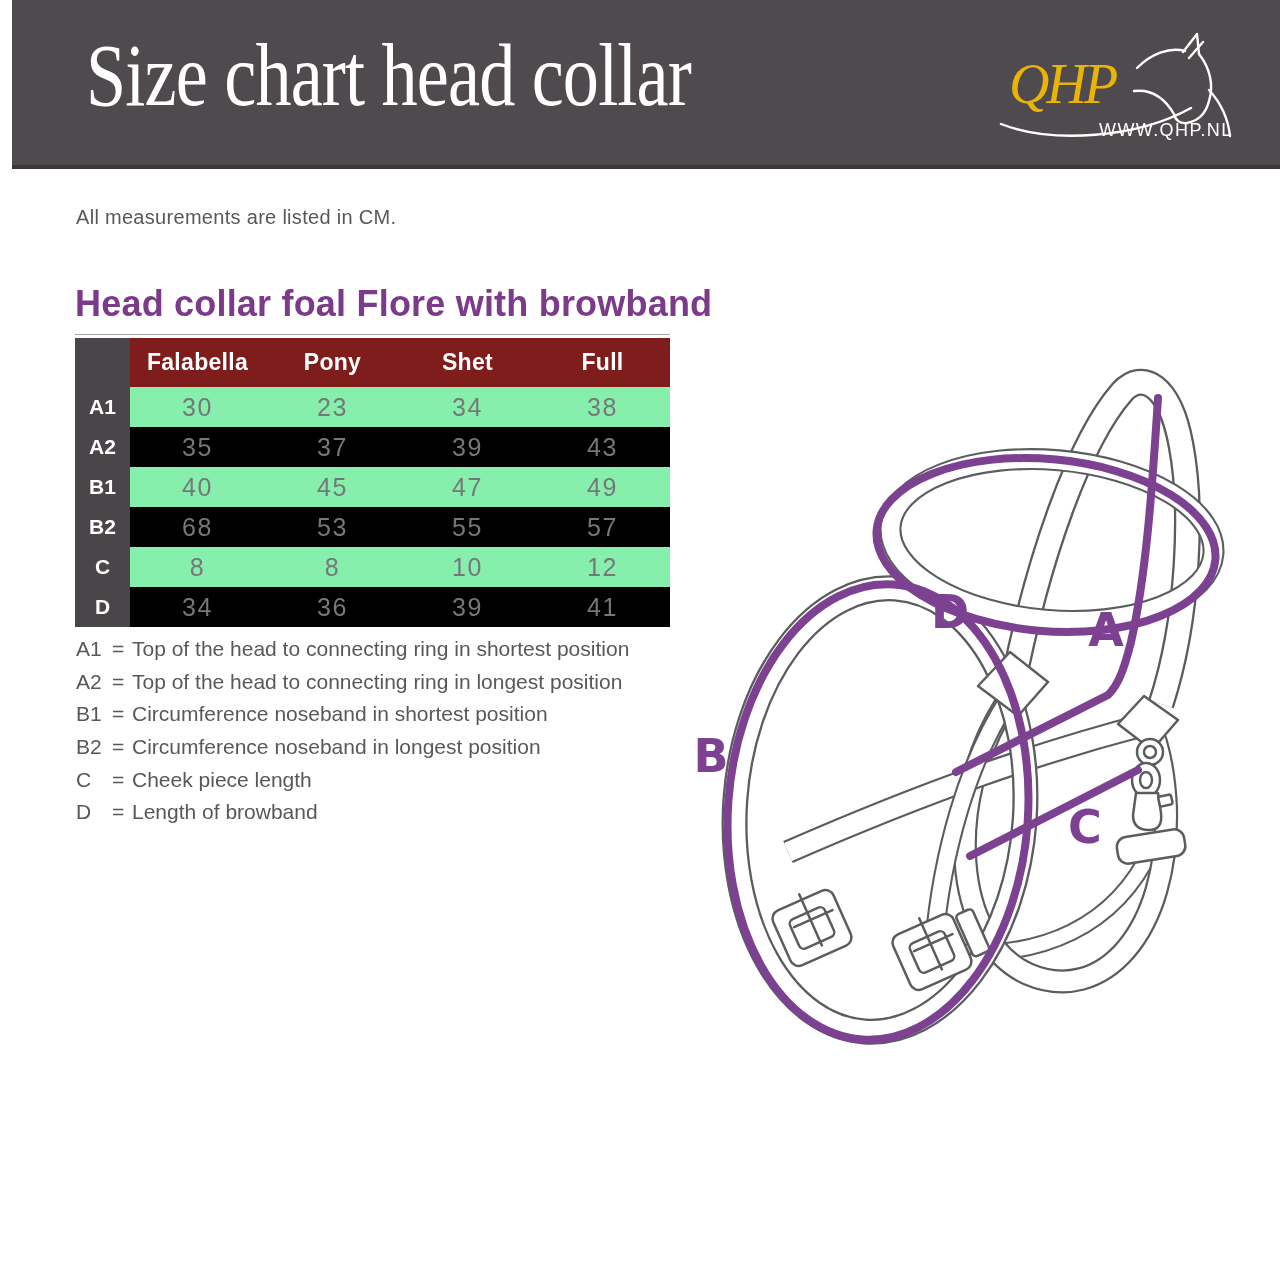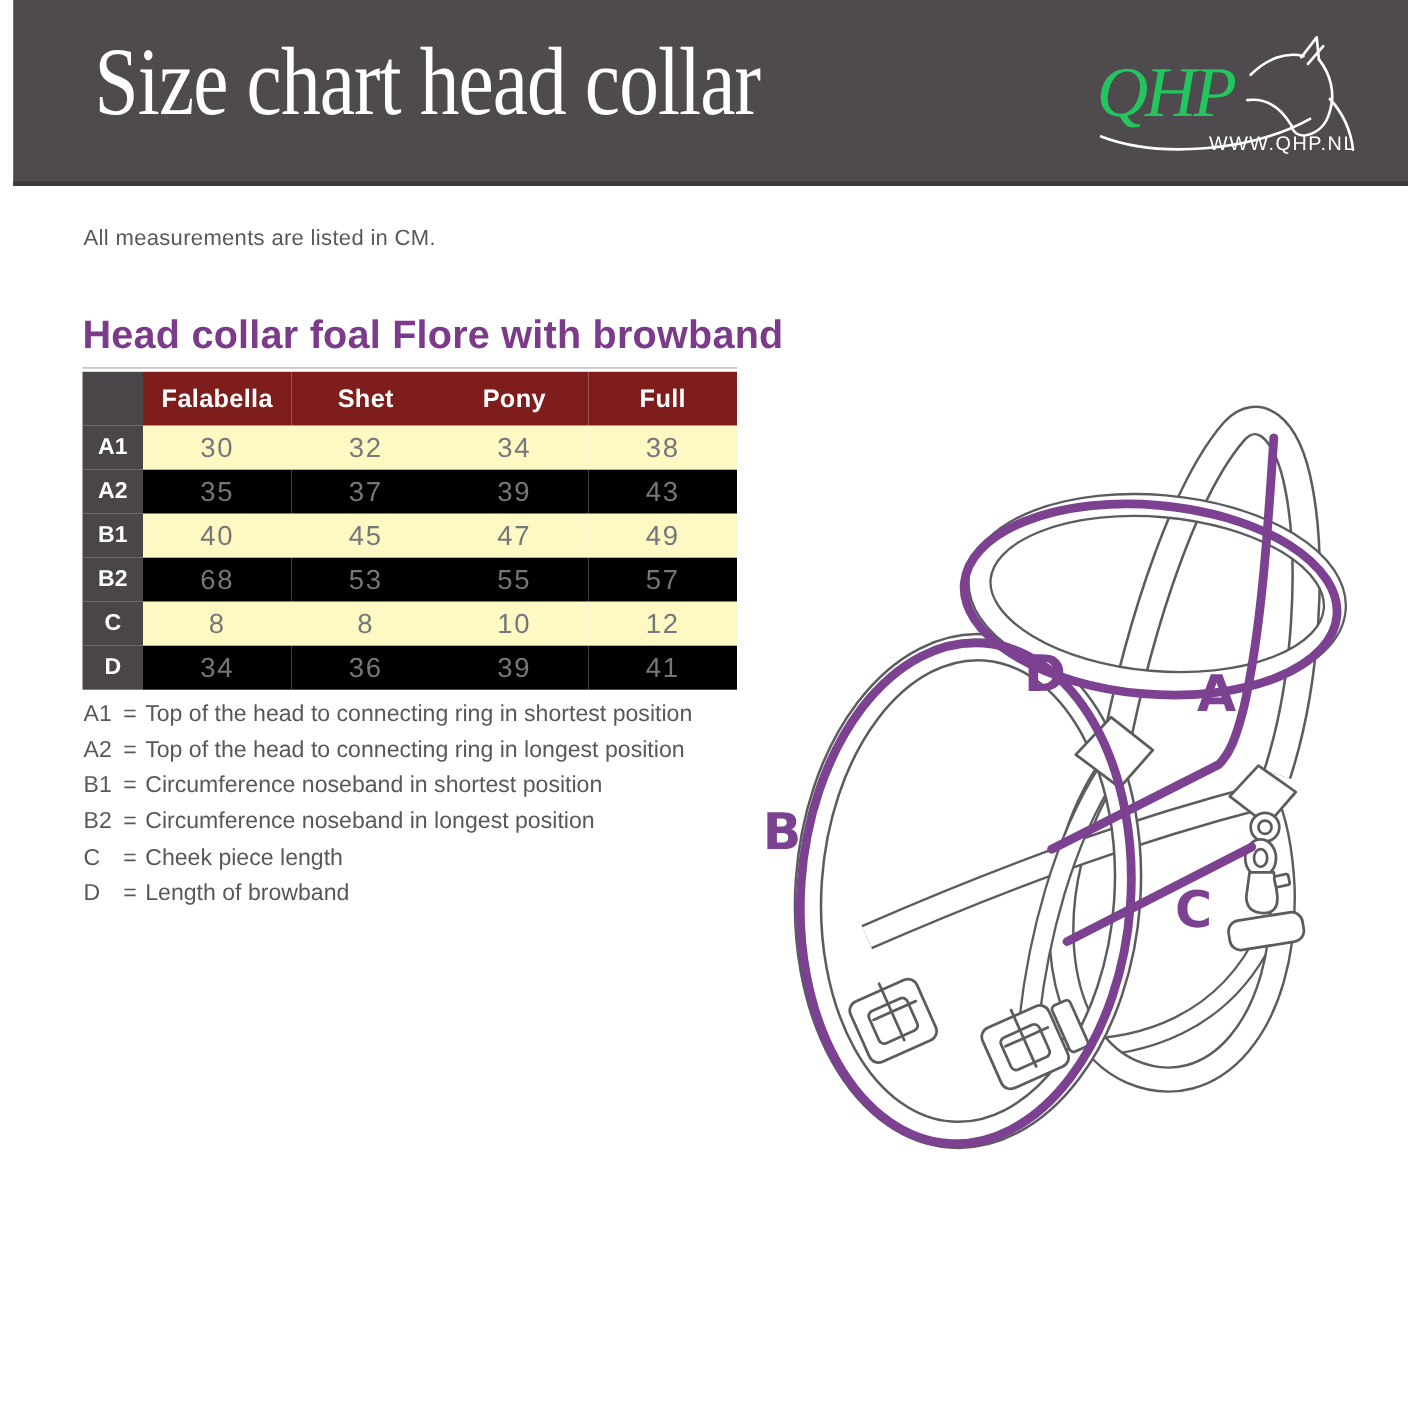--- a/index.html
+++ b/index.html
@@ -14,9 +14,9 @@
                   font-size:88px; line-height:92px; letter-spacing:-1px;
                   transform:scaleX(0.82); transform-origin:left center; white-space:nowrap; }
   .logo { position:absolute; left:975px; top:28px; width:260px; height:120px; }
-  .logo-qhp { position:absolute; left:10px; top:18px; color:#22c55e;
+  .logo-qhp { position:absolute; left:22px; top:18px; color:#eab308;
               font-family:"Liberation Serif", serif; font-style:italic; font-weight:400;
-              font-size:65px; line-height:76px; letter-spacing:-3px; }
+              font-size:56px; line-height:76px; letter-spacing:-3px; }
   .logo-svg { position:absolute; left:0; top:0; width:260px; height:120px; }
   .logo-url { position:absolute; left:112px; top:92px; color:#fff; font-size:18px;
               letter-spacing:1.4px; font-weight:400; white-space:nowrap; }

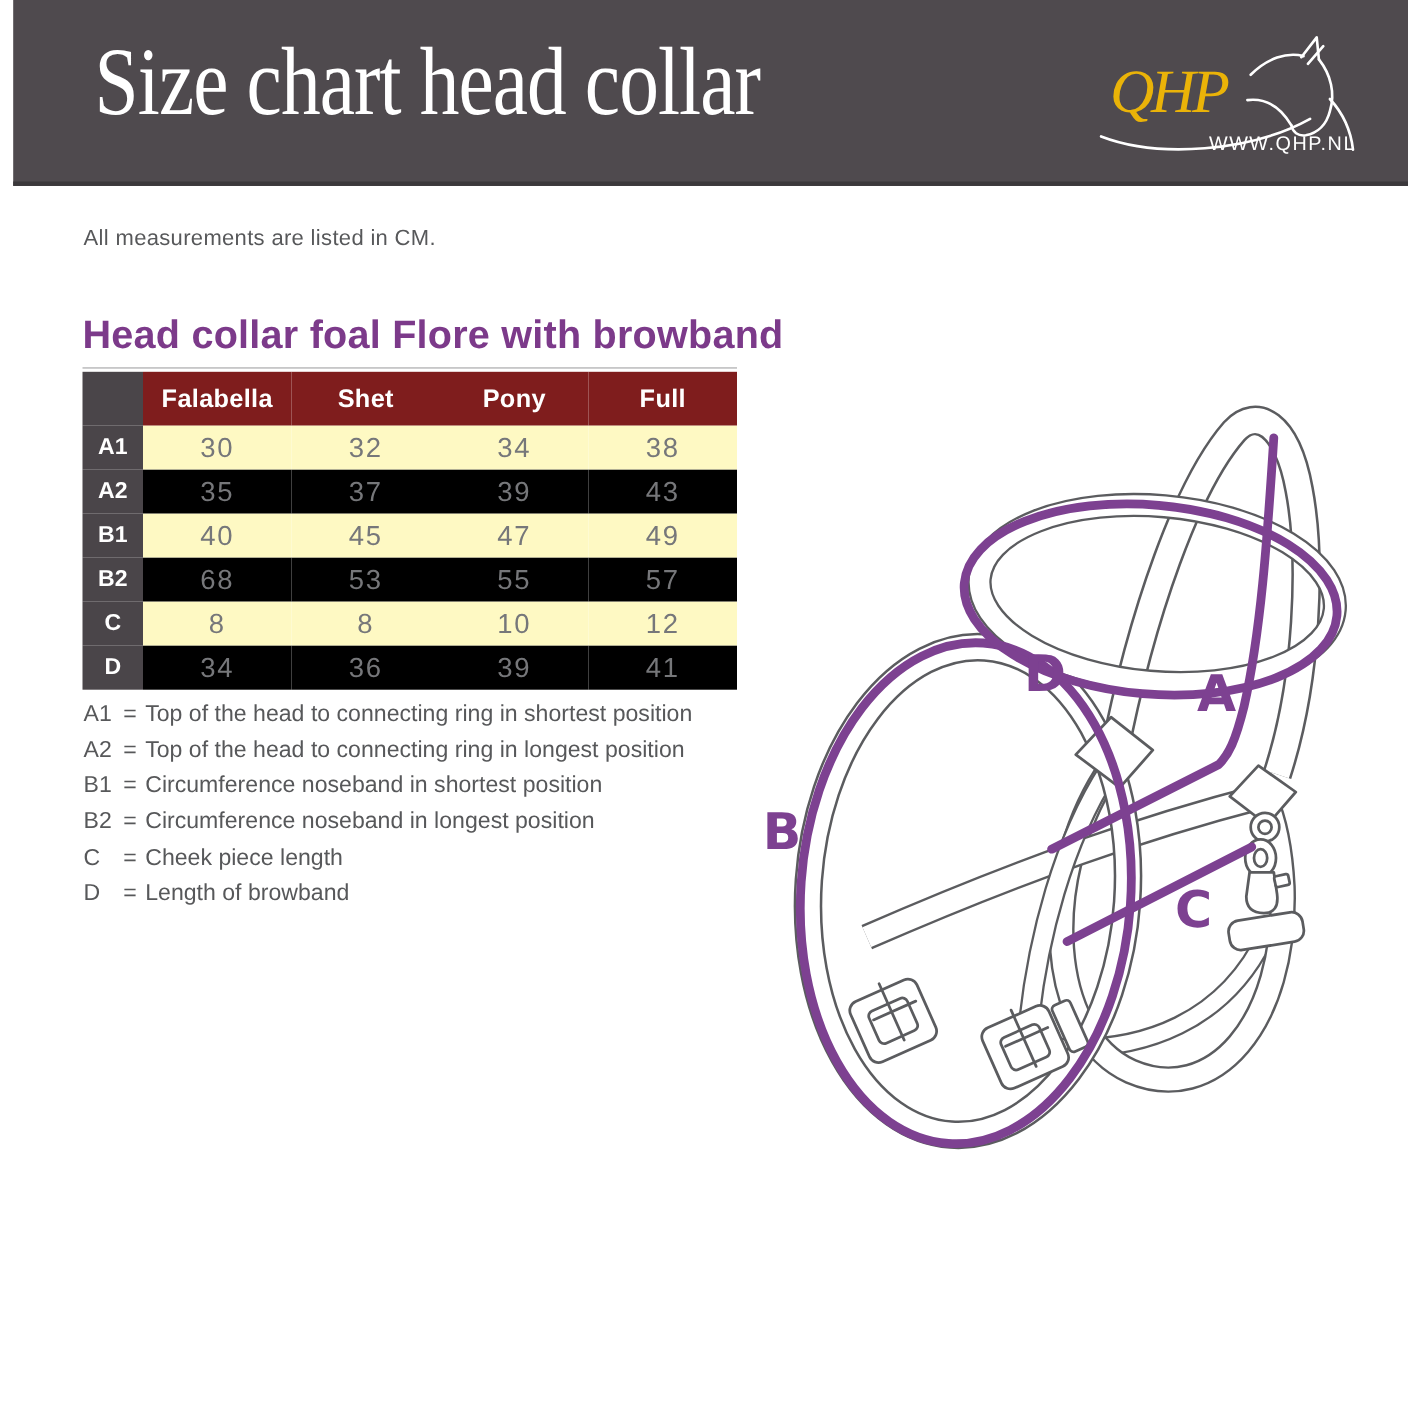--- a/index.html
+++ b/index.html
@@ -92,8 +92,8 @@
 <div class="size-table">
   <div class="corner"></div>
   <div class="th">Falabella</div>
+  <div class="th">Pony</div>
   <div class="th">Shet</div>
-  <div class="th">Pony</div>
   <div class="th">Full</div>
 
   <div class="rl">A1</div>

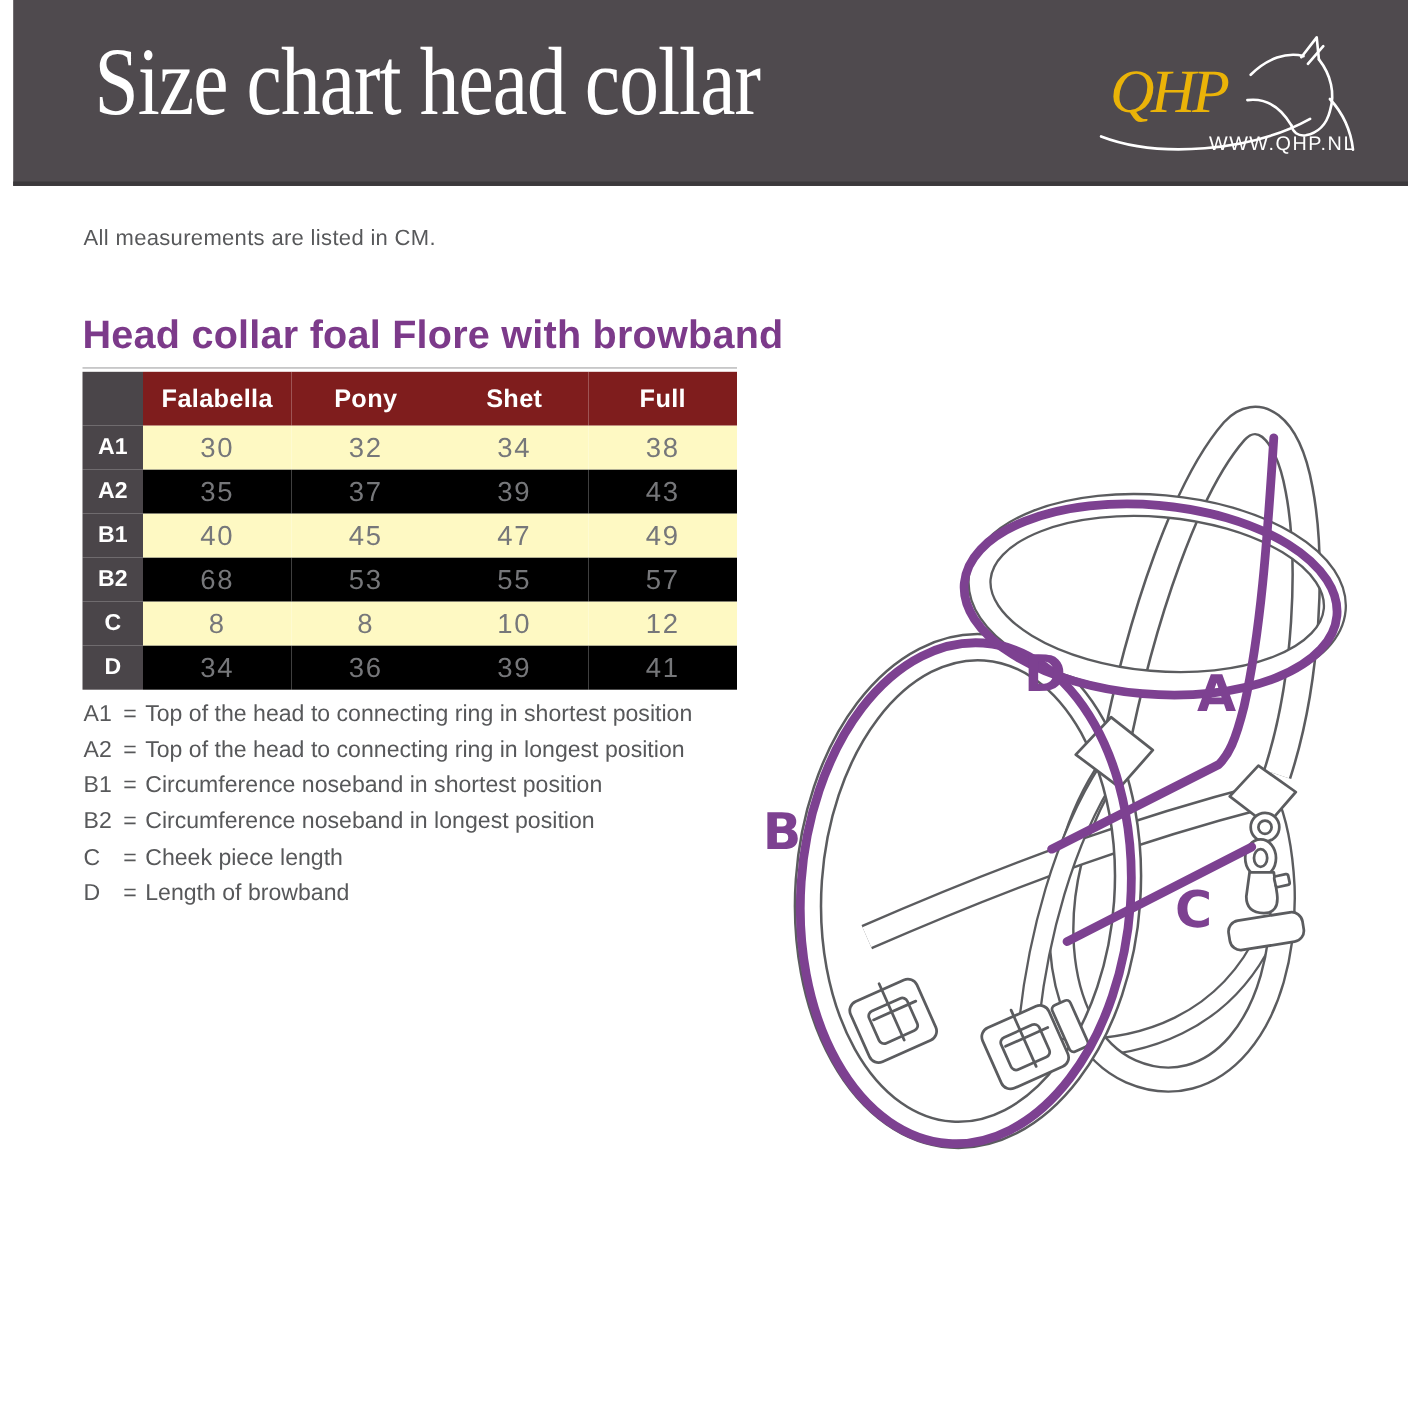--- a/index.html
+++ b/index.html
@@ -36,7 +36,7 @@
   .corner { background:#4a4549; }
   .rl { background:#4a4549; color:#fff; font-size:21px; font-weight:700; }
   .td { font-size:25px; color:#76777a; letter-spacing:1.5px; font-weight:400; }
-  .row-even { background:#fef9c3; }
+  .row-even { background:#86efac; }
   .row-odd  { background:#000000; }
 
   

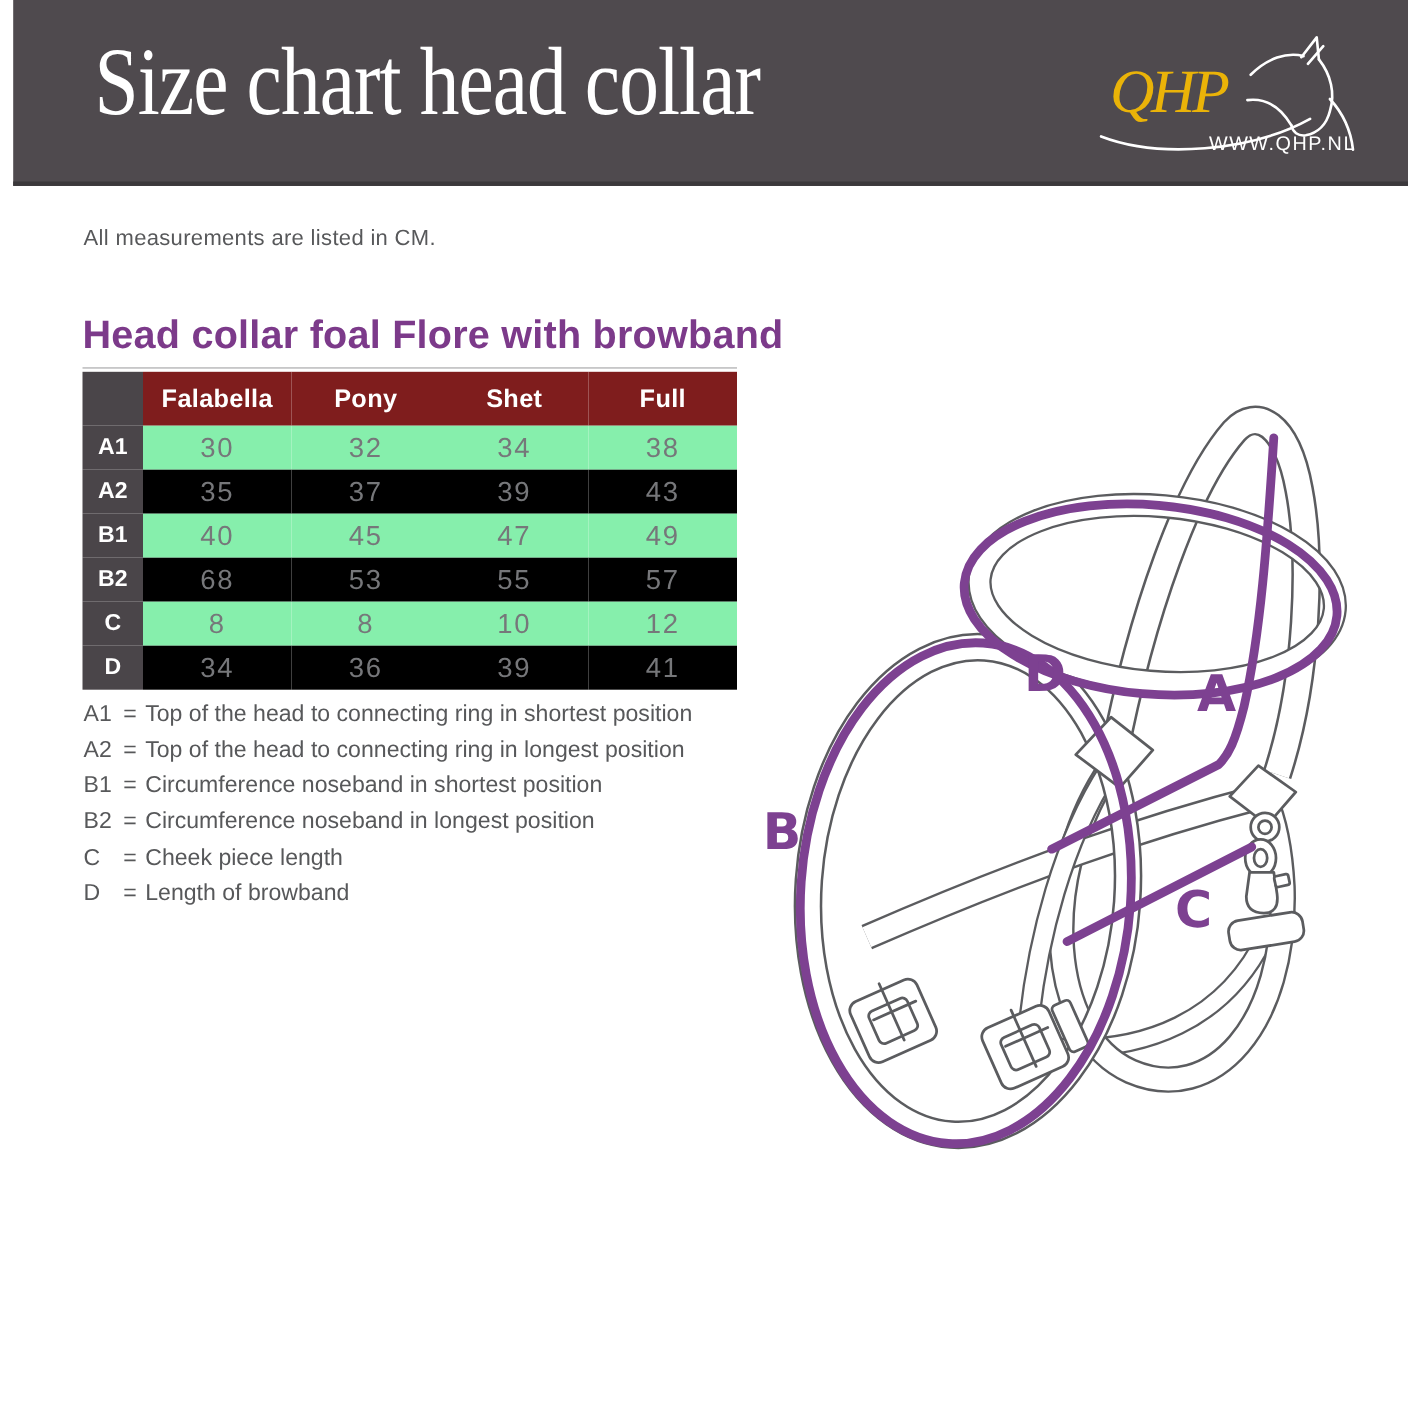--- a/index.html
+++ b/index.html
@@ -98,7 +98,7 @@
 
   <div class="rl">A1</div>
   <div class="td row-even">30</div>
-  <div class="td row-even">32</div>
+  <div class="td row-even">23</div>
   <div class="td row-even">34</div>
   <div class="td row-even">38</div>
 

